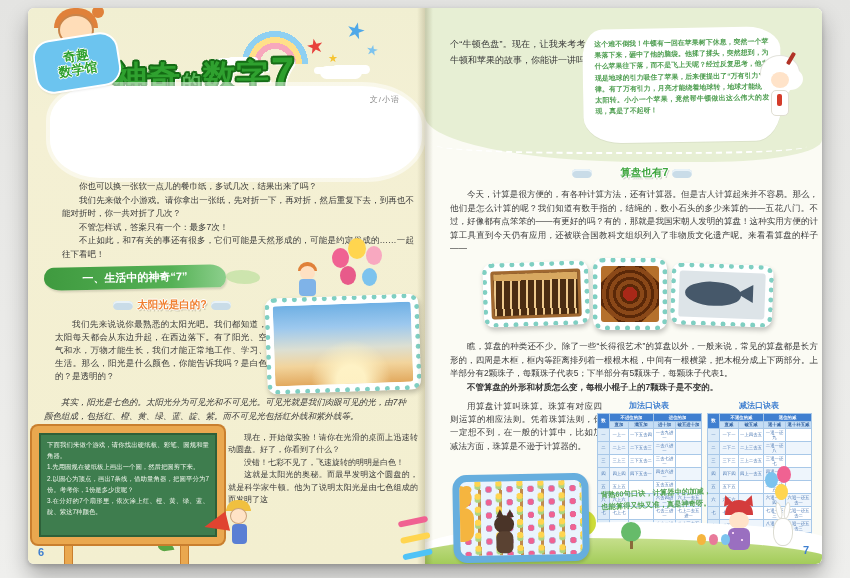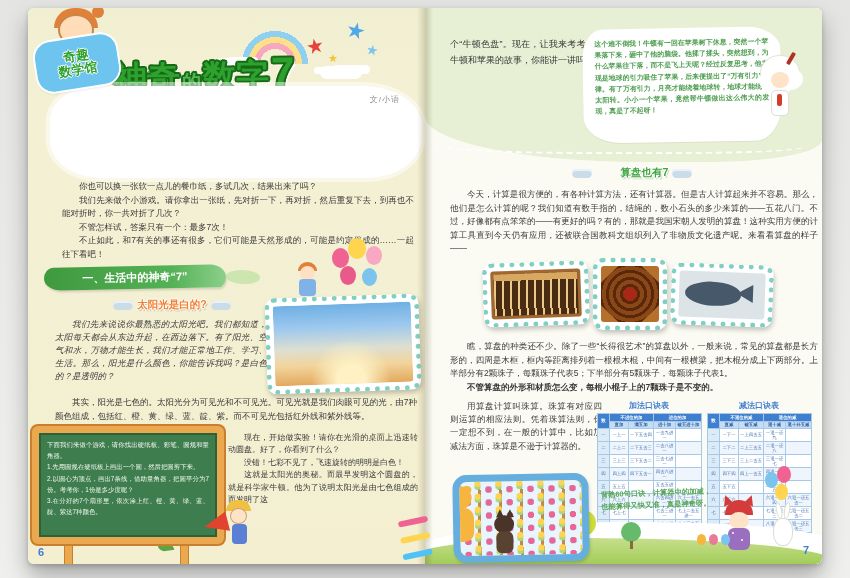--- a/index.html
+++ b/index.html
@@ -215,7 +215,7 @@
     </div>
 
     <div class="abs" style="left:27px;top:310px;width:212px;">
-      <div class="p" style="line-height:1.52;font-style:italic;">我们先来说说你最熟悉的太阳光吧。我们都知道，太阳每天都会从东边升起，在西边落下。有了阳光、空气和水，万物才能生长，我们才能正常地工作、学习、生活。那么，阳光是什么颜色，你能告诉我吗？是白色的？是透明的？</div>
+      <div class="p" style="line-height:1.52;">我们先来说说你最熟悉的太阳光吧。我们都知道，太阳每天都会从东边升起，在西边落下。有了阳光、空气和水，万物才能生长，我们才能正常地工作、学习、生活。那么，阳光是什么颜色，你能告诉我吗？是白色的？是透明的？</div>
     </div>
 
     <div class="abs" style="left:27px;top:388px;width:362px;">

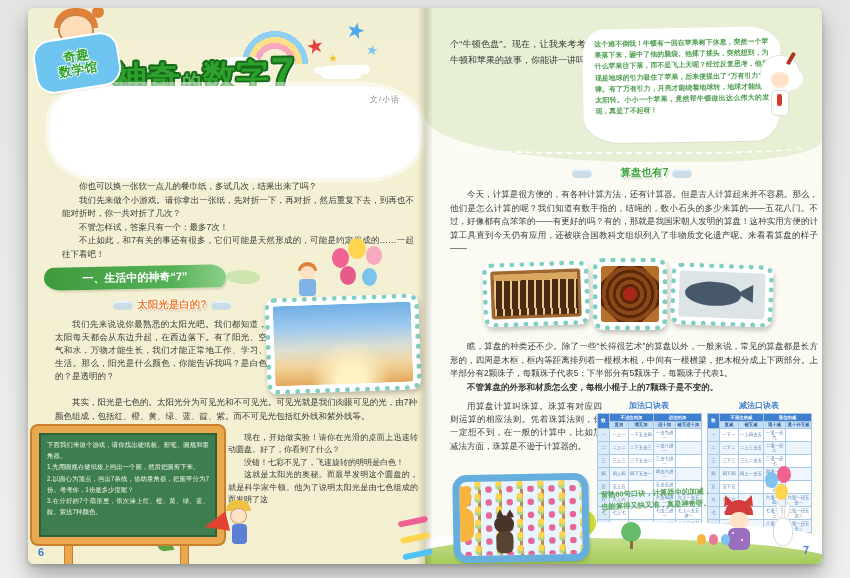--- a/index.html
+++ b/index.html
@@ -218,7 +218,7 @@
       <div class="p" style="line-height:1.52;">我们先来说说你最熟悉的太阳光吧。我们都知道，太阳每天都会从东边升起，在西边落下。有了阳光、空气和水，万物才能生长，我们才能正常地工作、学习、生活。那么，阳光是什么颜色，你能告诉我吗？是白色的？是透明的？</div>
     </div>
 
-    <div class="abs" style="left:27px;top:388px;width:362px;">
+    <div class="abs" style="left:16px;top:388px;width:362px;font-style:italic;">
       <div class="p">其实，阳光是七色的。太阳光分为可见光和不可见光。可见光就是我们肉眼可见的光，由7种颜色组成，包括红、橙、黄、绿、蓝、靛、紫。而不可见光包括红外线和紫外线等。</div>
     </div>
 

